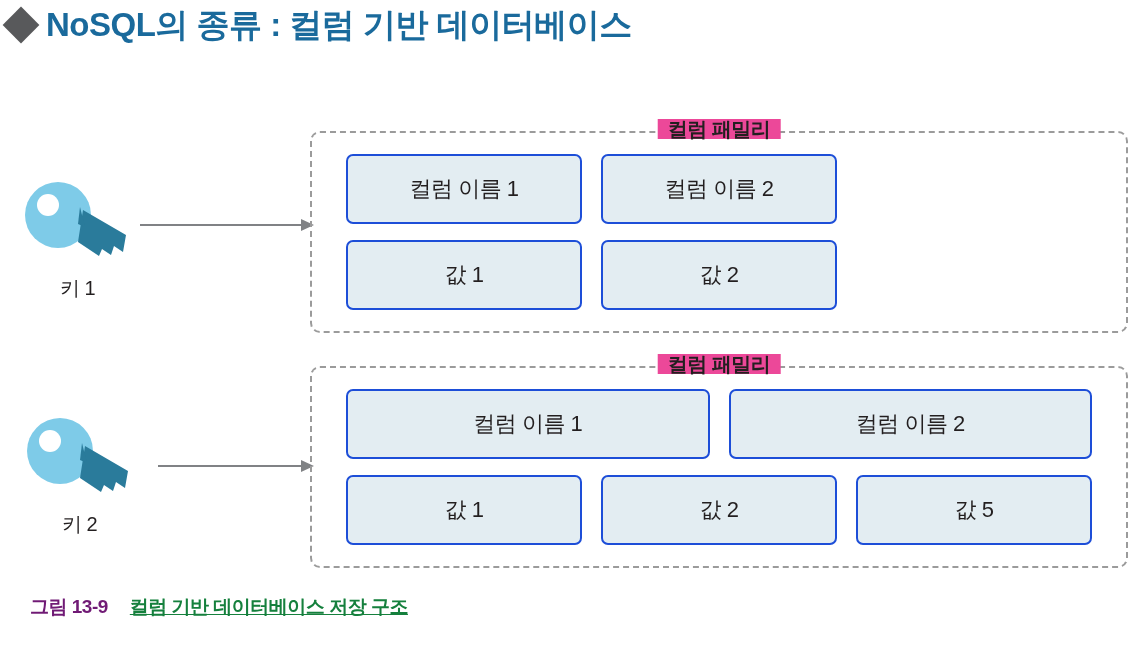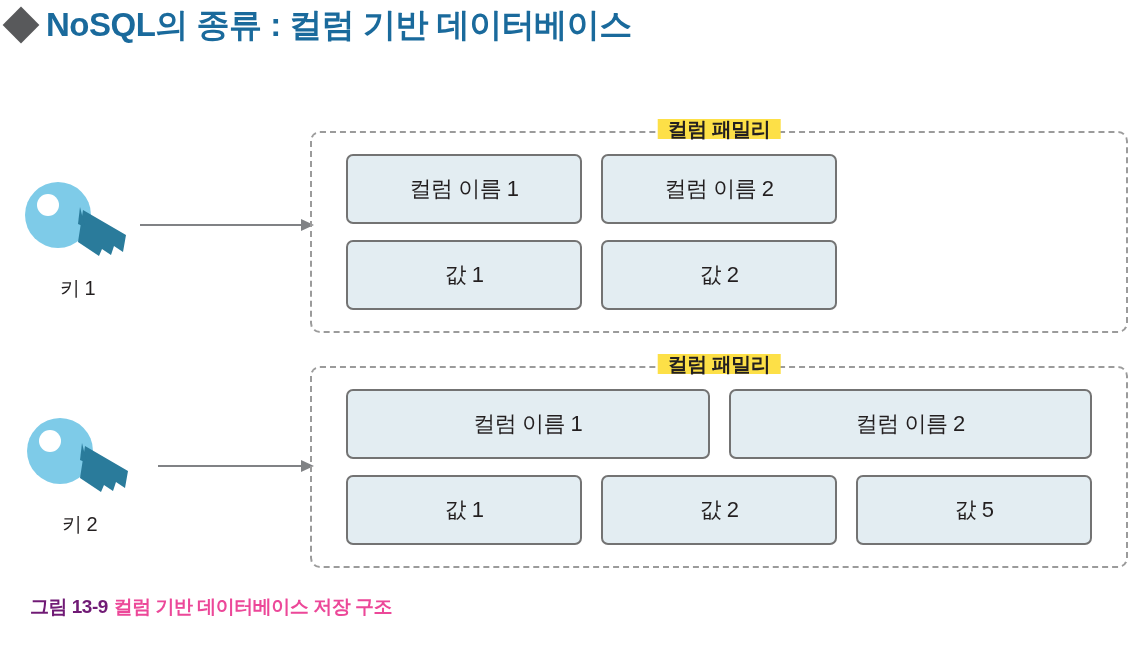--- a/index.html
+++ b/index.html
@@ -85,7 +85,7 @@
     top: -14px;
     left: 50%;
     transform: translateX(-50%);
-    background: #fde047;
+    background: #ec4899;
     padding: 0 10px;
     font-size: 20px;
     font-weight: bold;

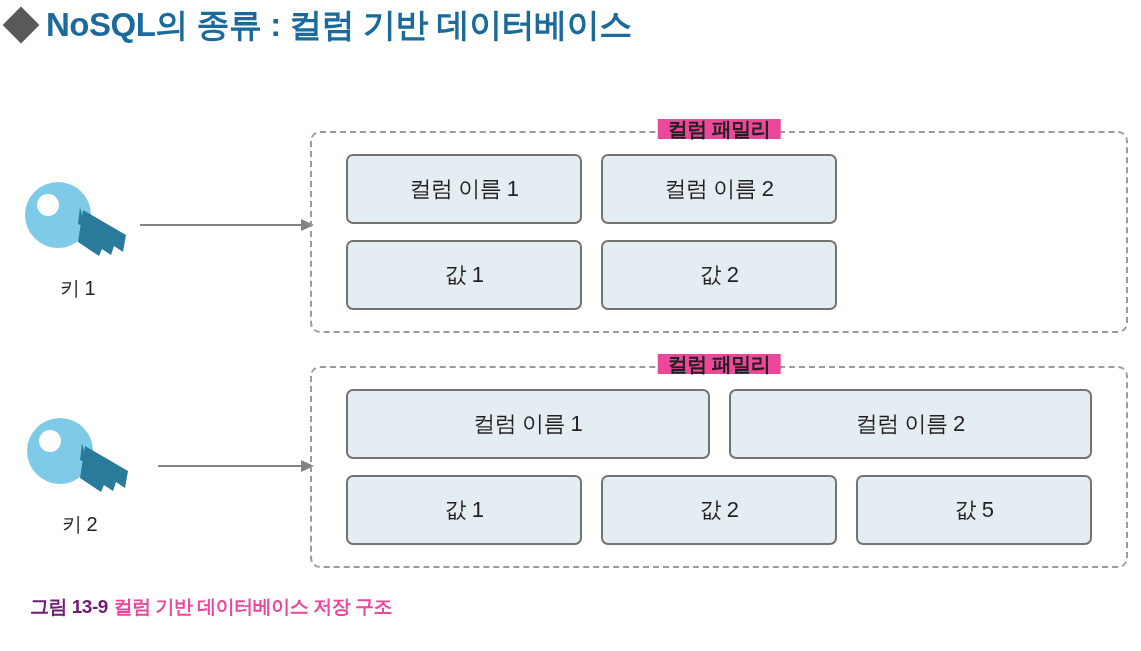--- a/index.html
+++ b/index.html
@@ -116,7 +116,7 @@
     flex: 1 1 0;
     height: 70px;
     background: #e3edf2;
-    border: 2px solid #737373;
+    border: 2px solid #1d4ed8;
     border-radius: 7px;
     display: flex;
     align-items: center;

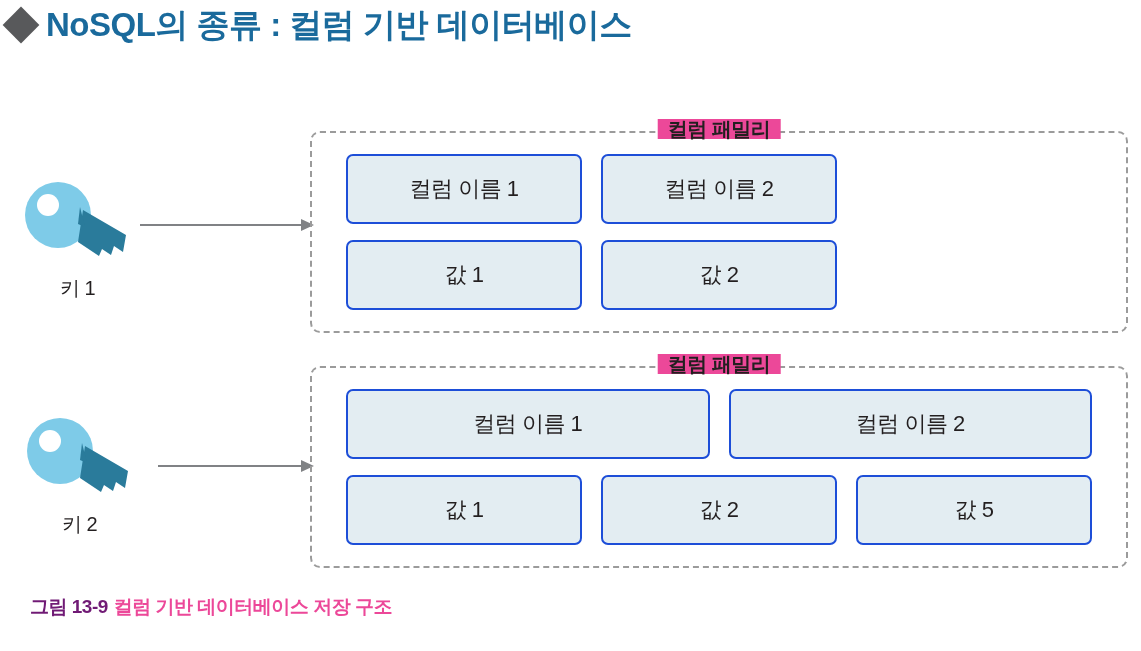--- a/index.html
+++ b/index.html
@@ -142,7 +142,7 @@
     white-space: nowrap;
   }
   #figure-caption .fig-num { color: #701a75; }
-  #figure-caption .fig-text { color: #ec4899; margin-left: 6px; }
+  #figure-caption .fig-text { color: #15803d; margin-left: 22px; text-decoration: underline; }
 </style>
 </head>
 <body>

